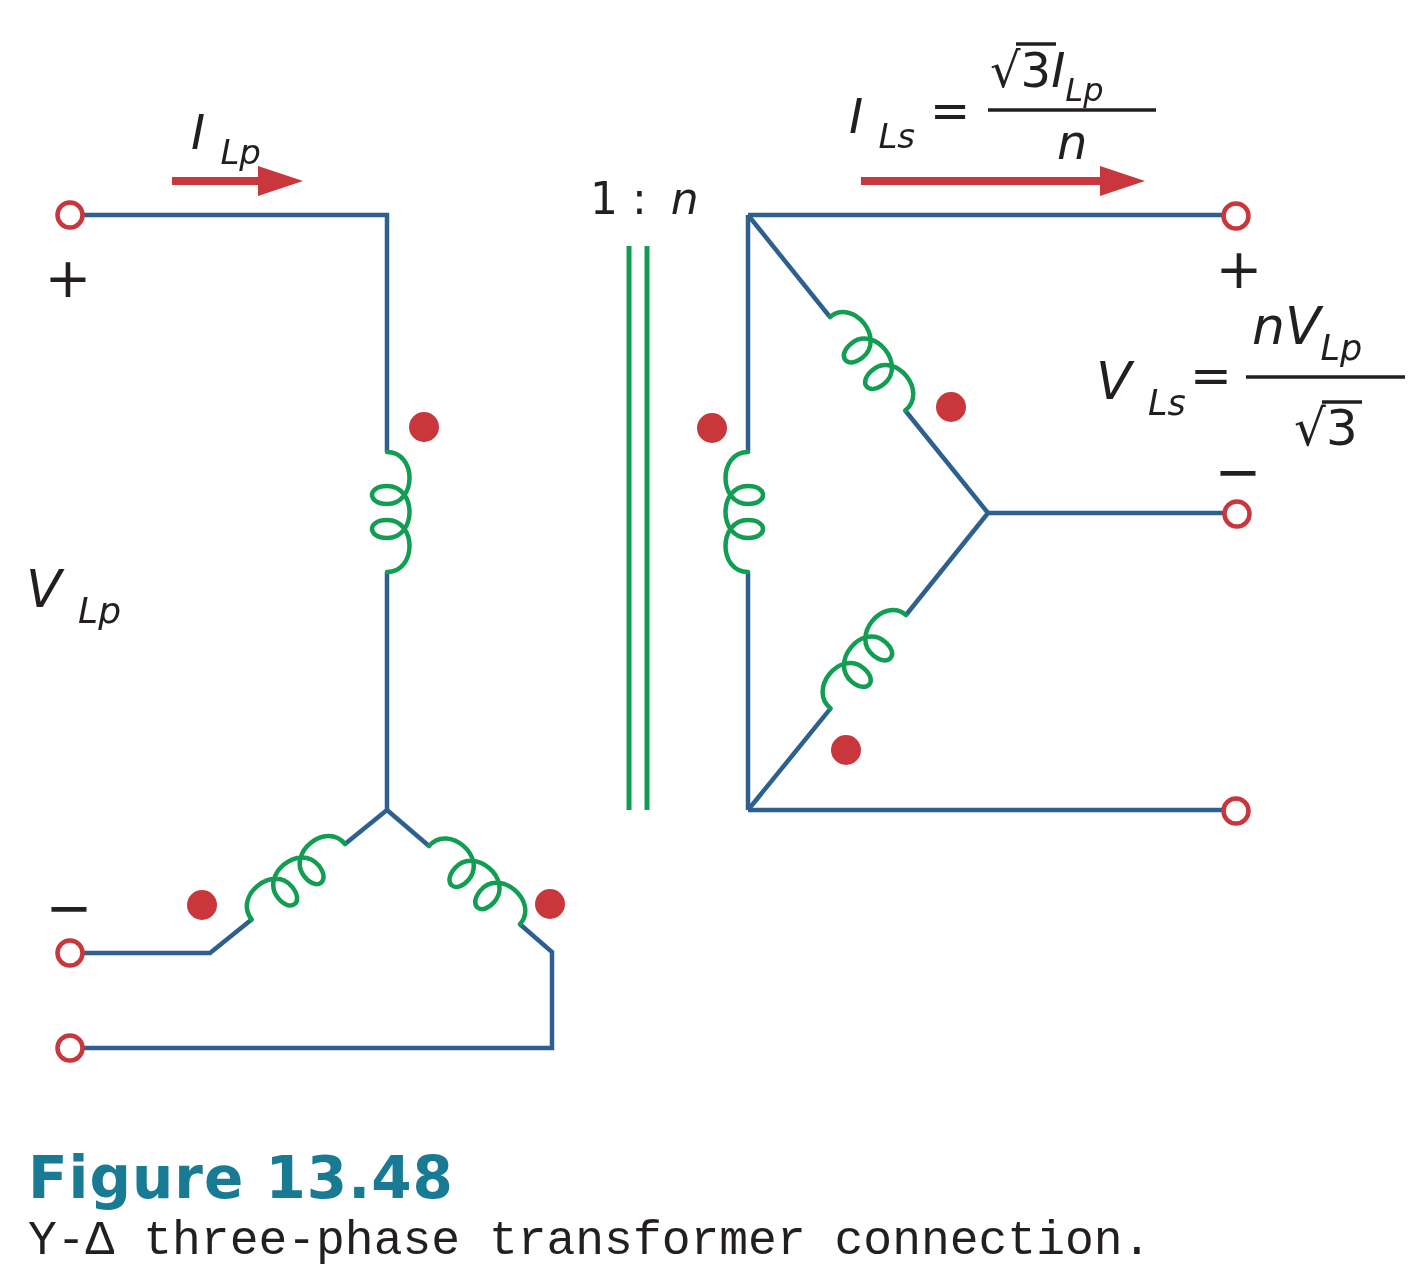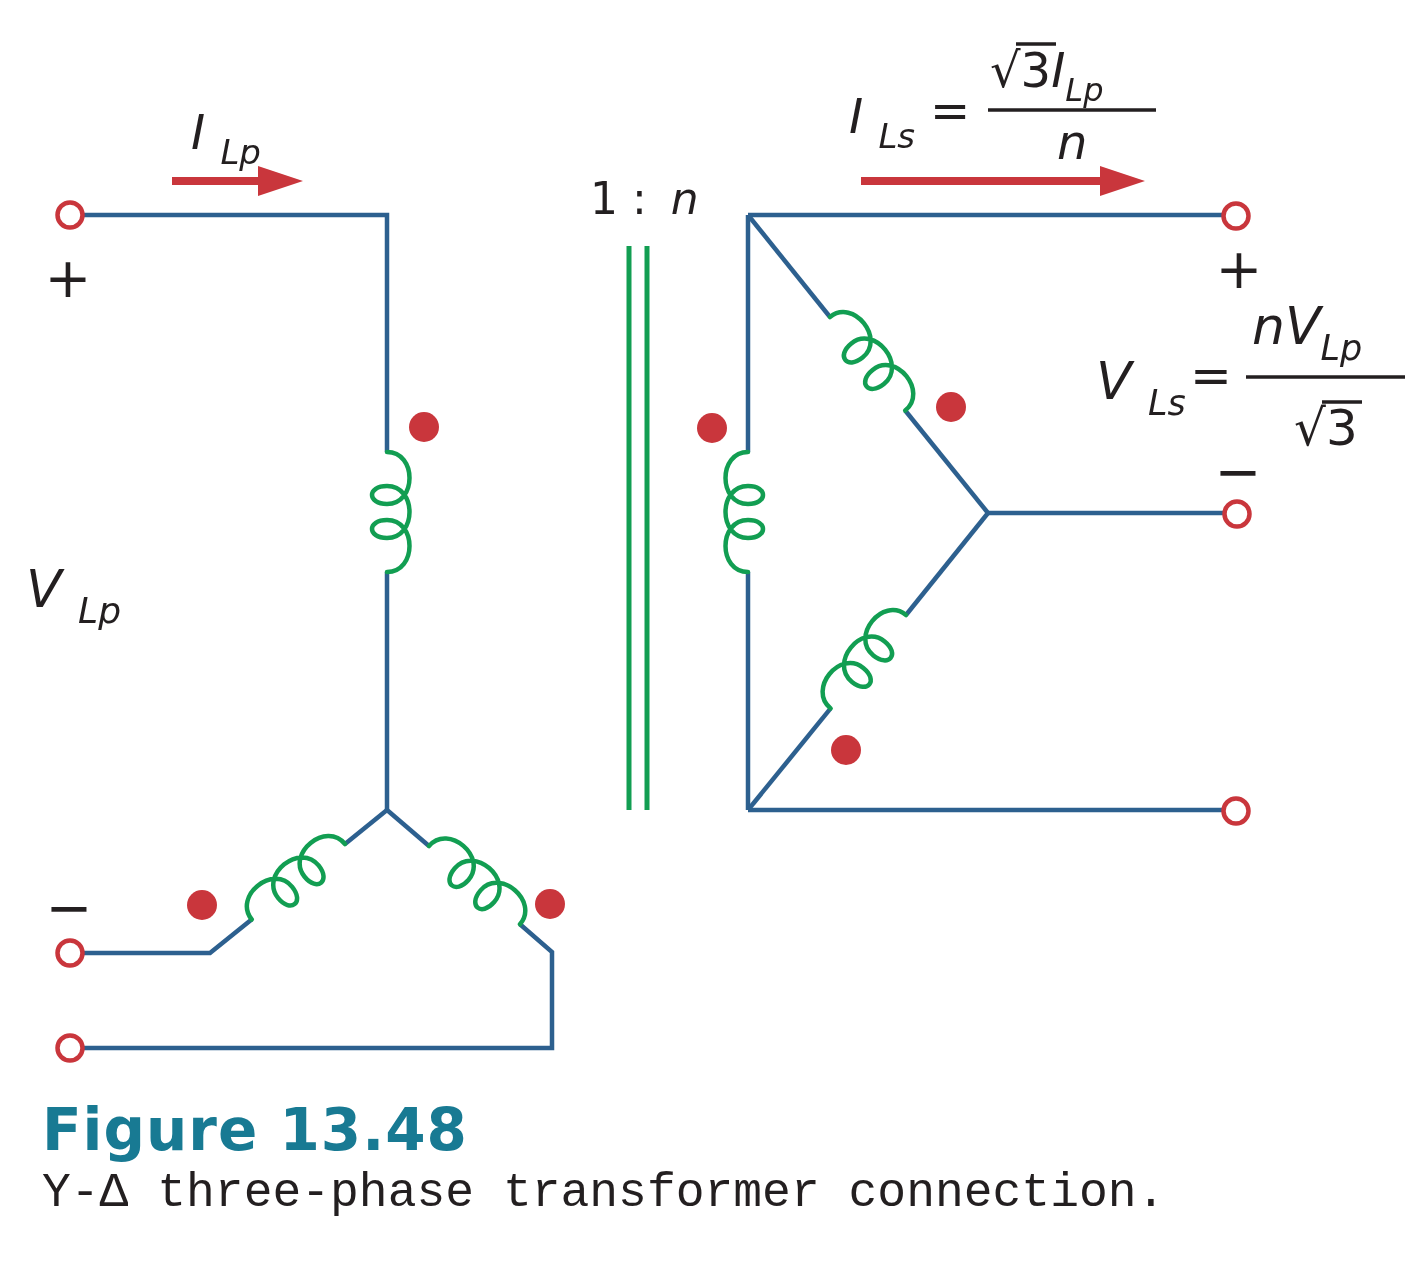--- a/index.html
+++ b/index.html
@@ -23,9 +23,8 @@
   #caption-block {
     position: absolute;
     left: 28px;
-    top: 1100px;
+    top: 1148px;
     width: 1370px;
-    margin-left: 14px;
   }
   .fig-num {
     font-family: "DejaVu Sans", sans-serif;

